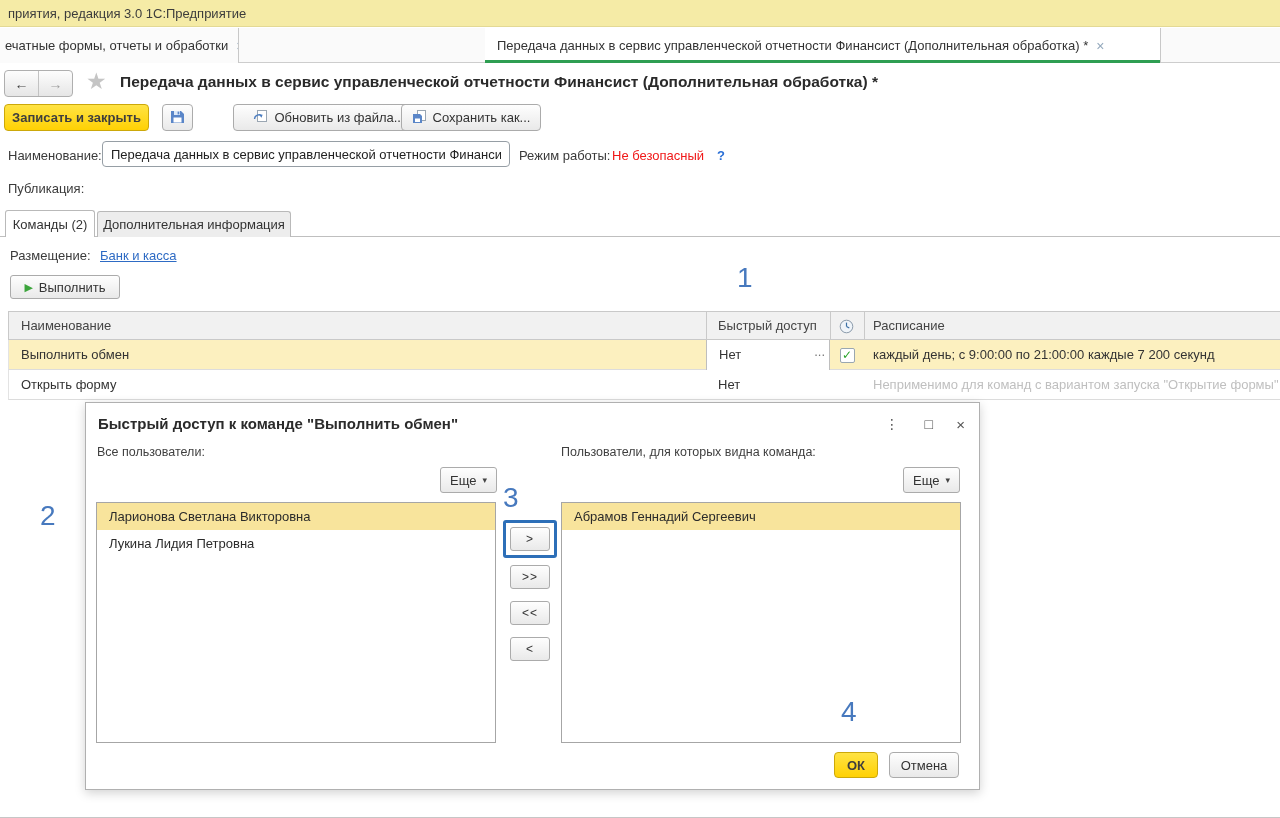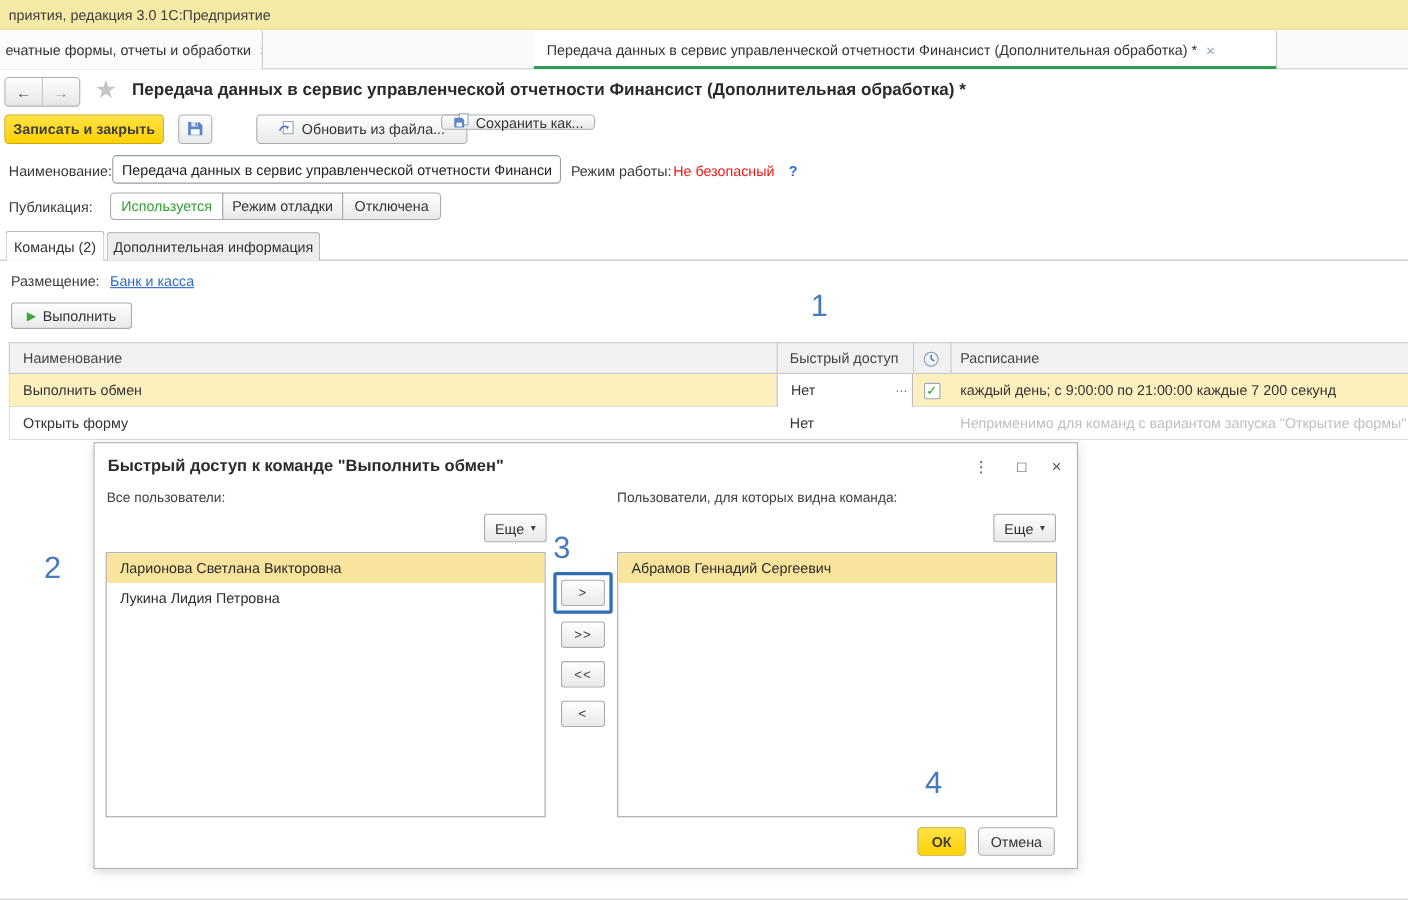--- a/index.html
+++ b/index.html
@@ -34,7 +34,7 @@
   .tb-save-close { position:absolute; left:4px;  top:104px; width:145px; height:27px; }
   .tb-save      { position:absolute; left:162px; top:104px; width:31px;  height:27px; }
   .tb-update    { position:absolute; left:233px; top:104px; width:192px; height:27px;justify-content:center; }
-  .tb-saveas    { position:absolute; left:401px; top:104px; width:140px; height:14px;text-align:center; }
+  .tb-saveas    { position:absolute; left:401px; top:104px; width:140px; height:27px;text-align:center; }
 
   
   .lbl { position:absolute; color:#3A3A3A; white-space:nowrap; }

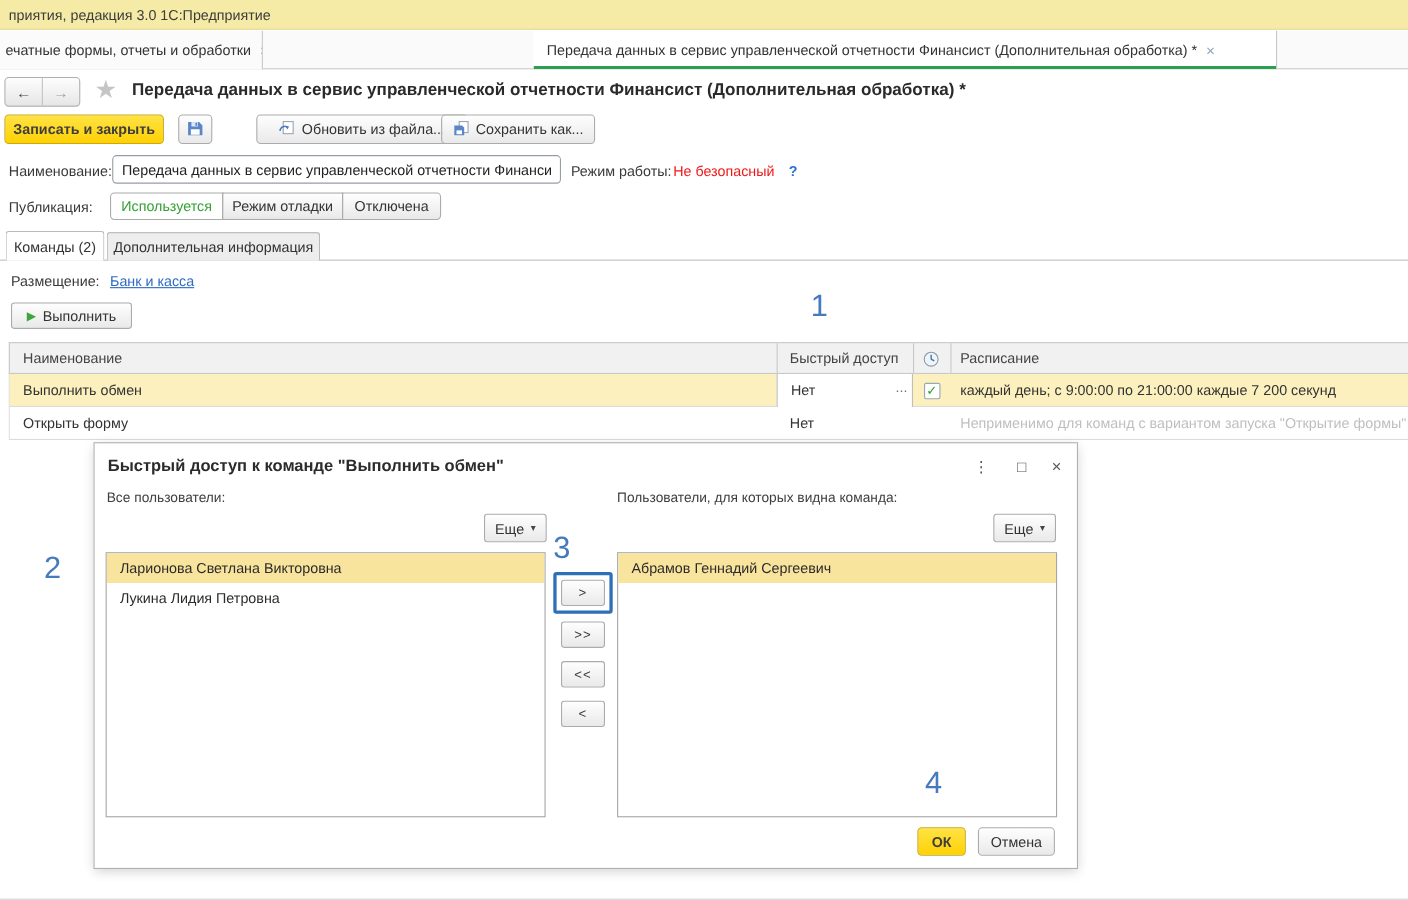--- a/index.html
+++ b/index.html
@@ -160,11 +160,6 @@
   <div class="mode-help">?</div>
 
   <div class="lbl" style="left:8px; top:181px;">Публикация:</div>
-  <div class="segmented">
-    <div class="seg seg1 sel">Используется</div>
-    <div class="seg seg2">Режим отладки</div>
-    <div class="seg seg3">Отключена</div>
-  </div>
 
   <div class="ptab-line"></div>
   <div class="ptab ptab-active">Команды (2)</div>

